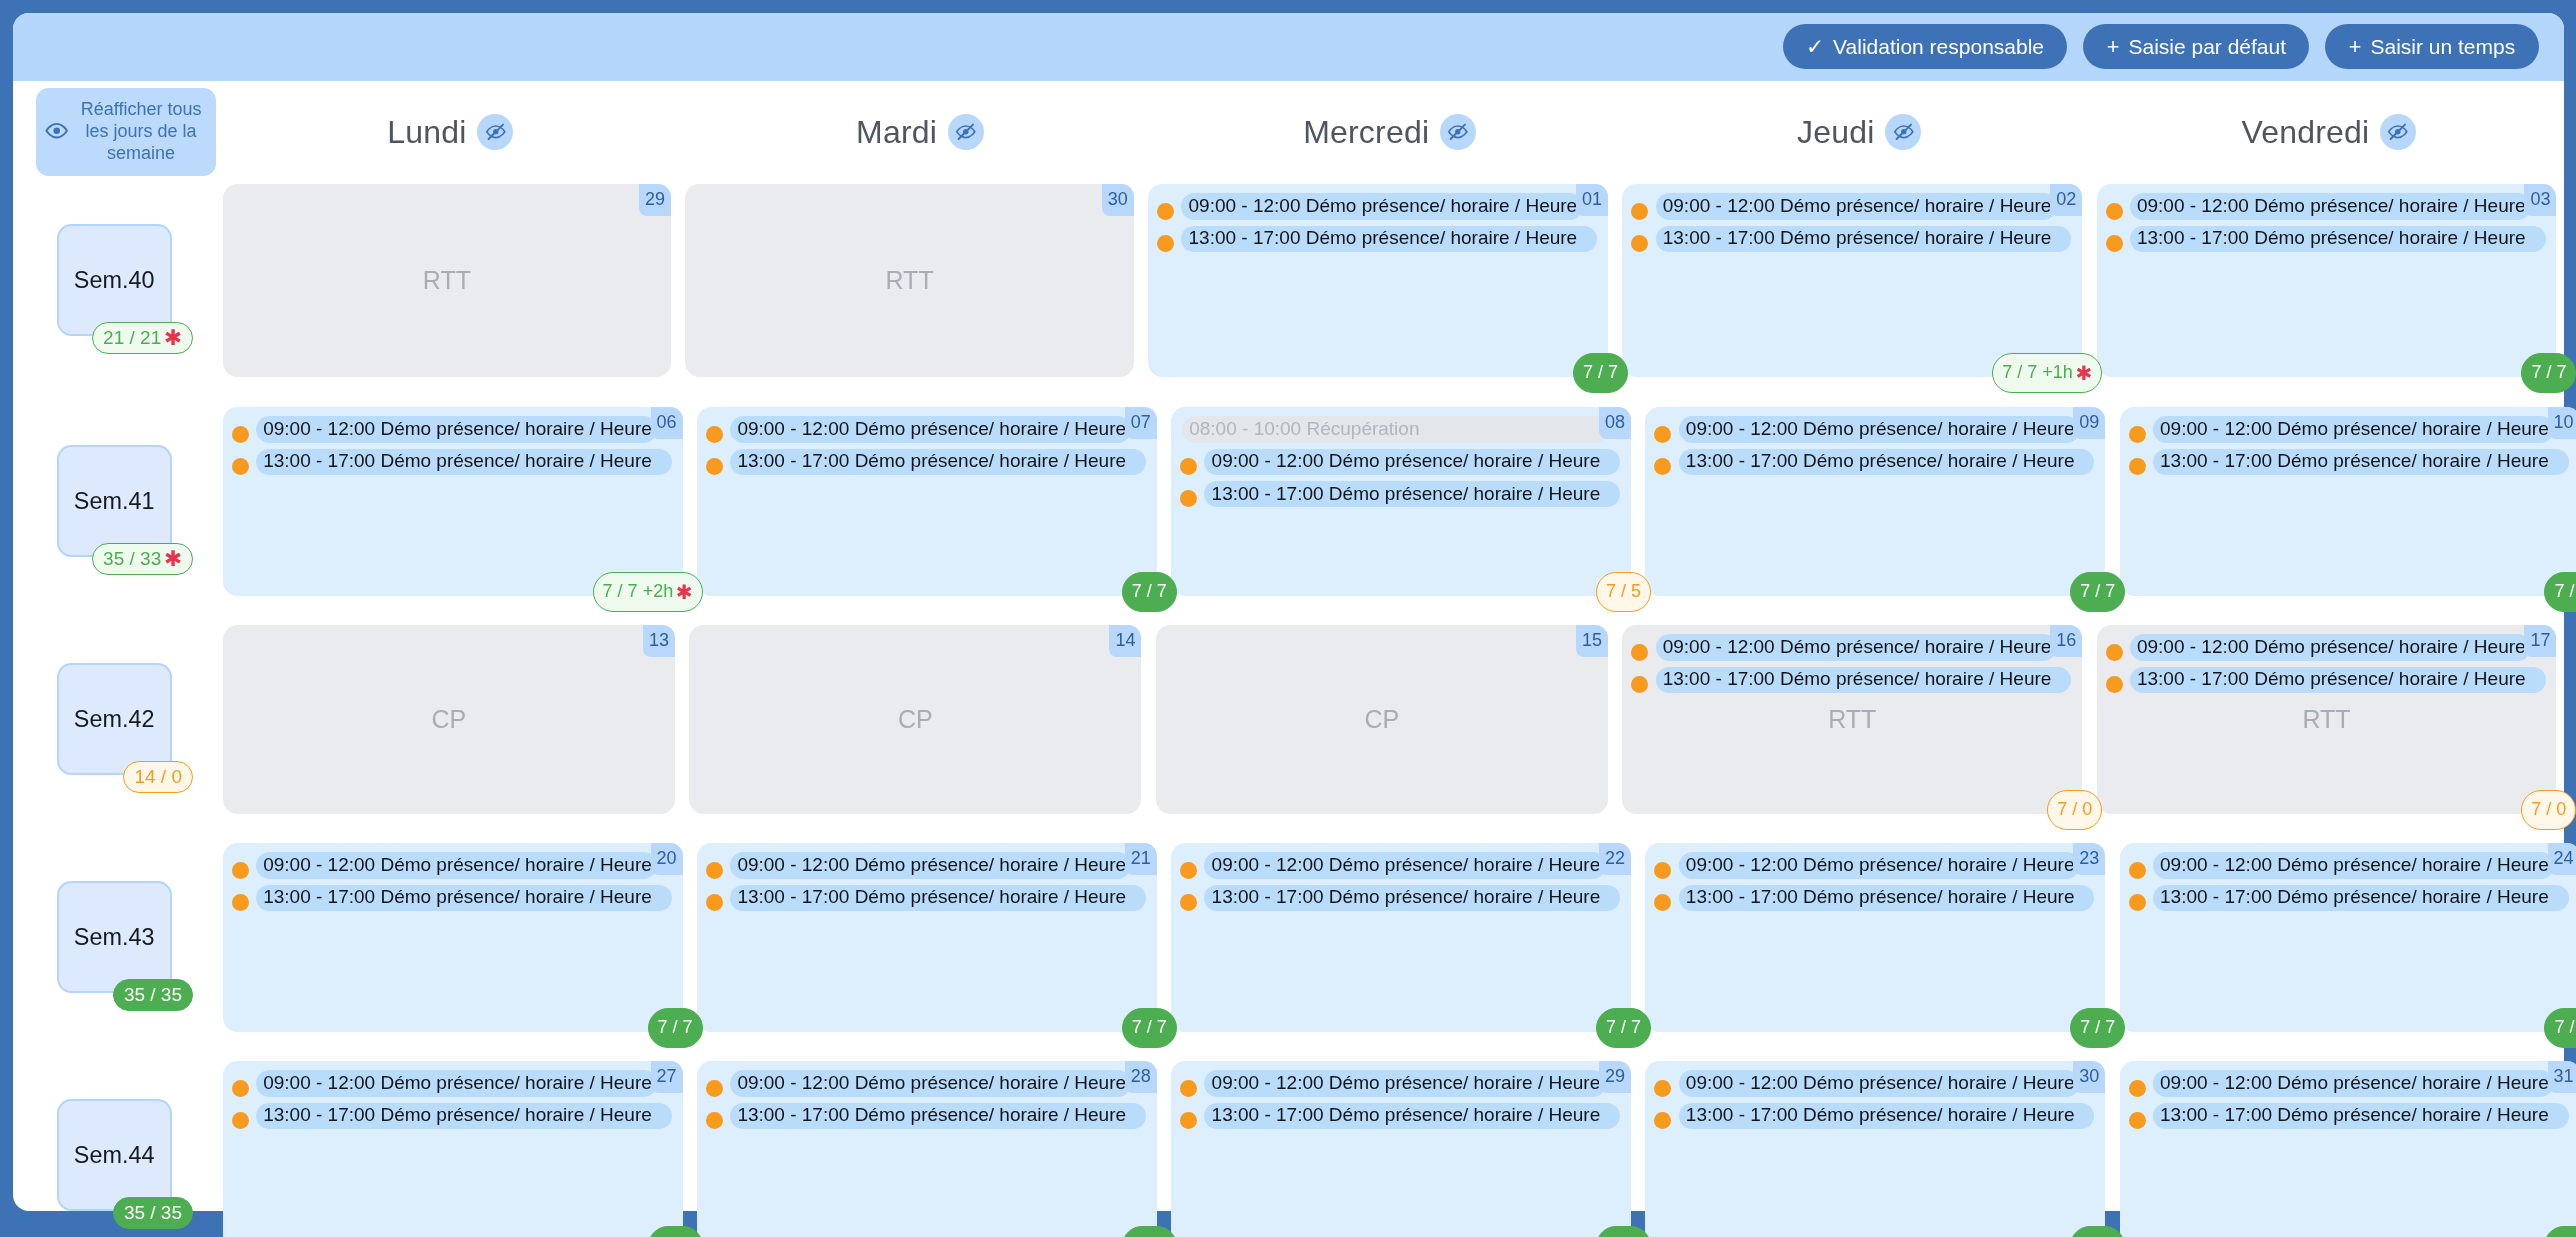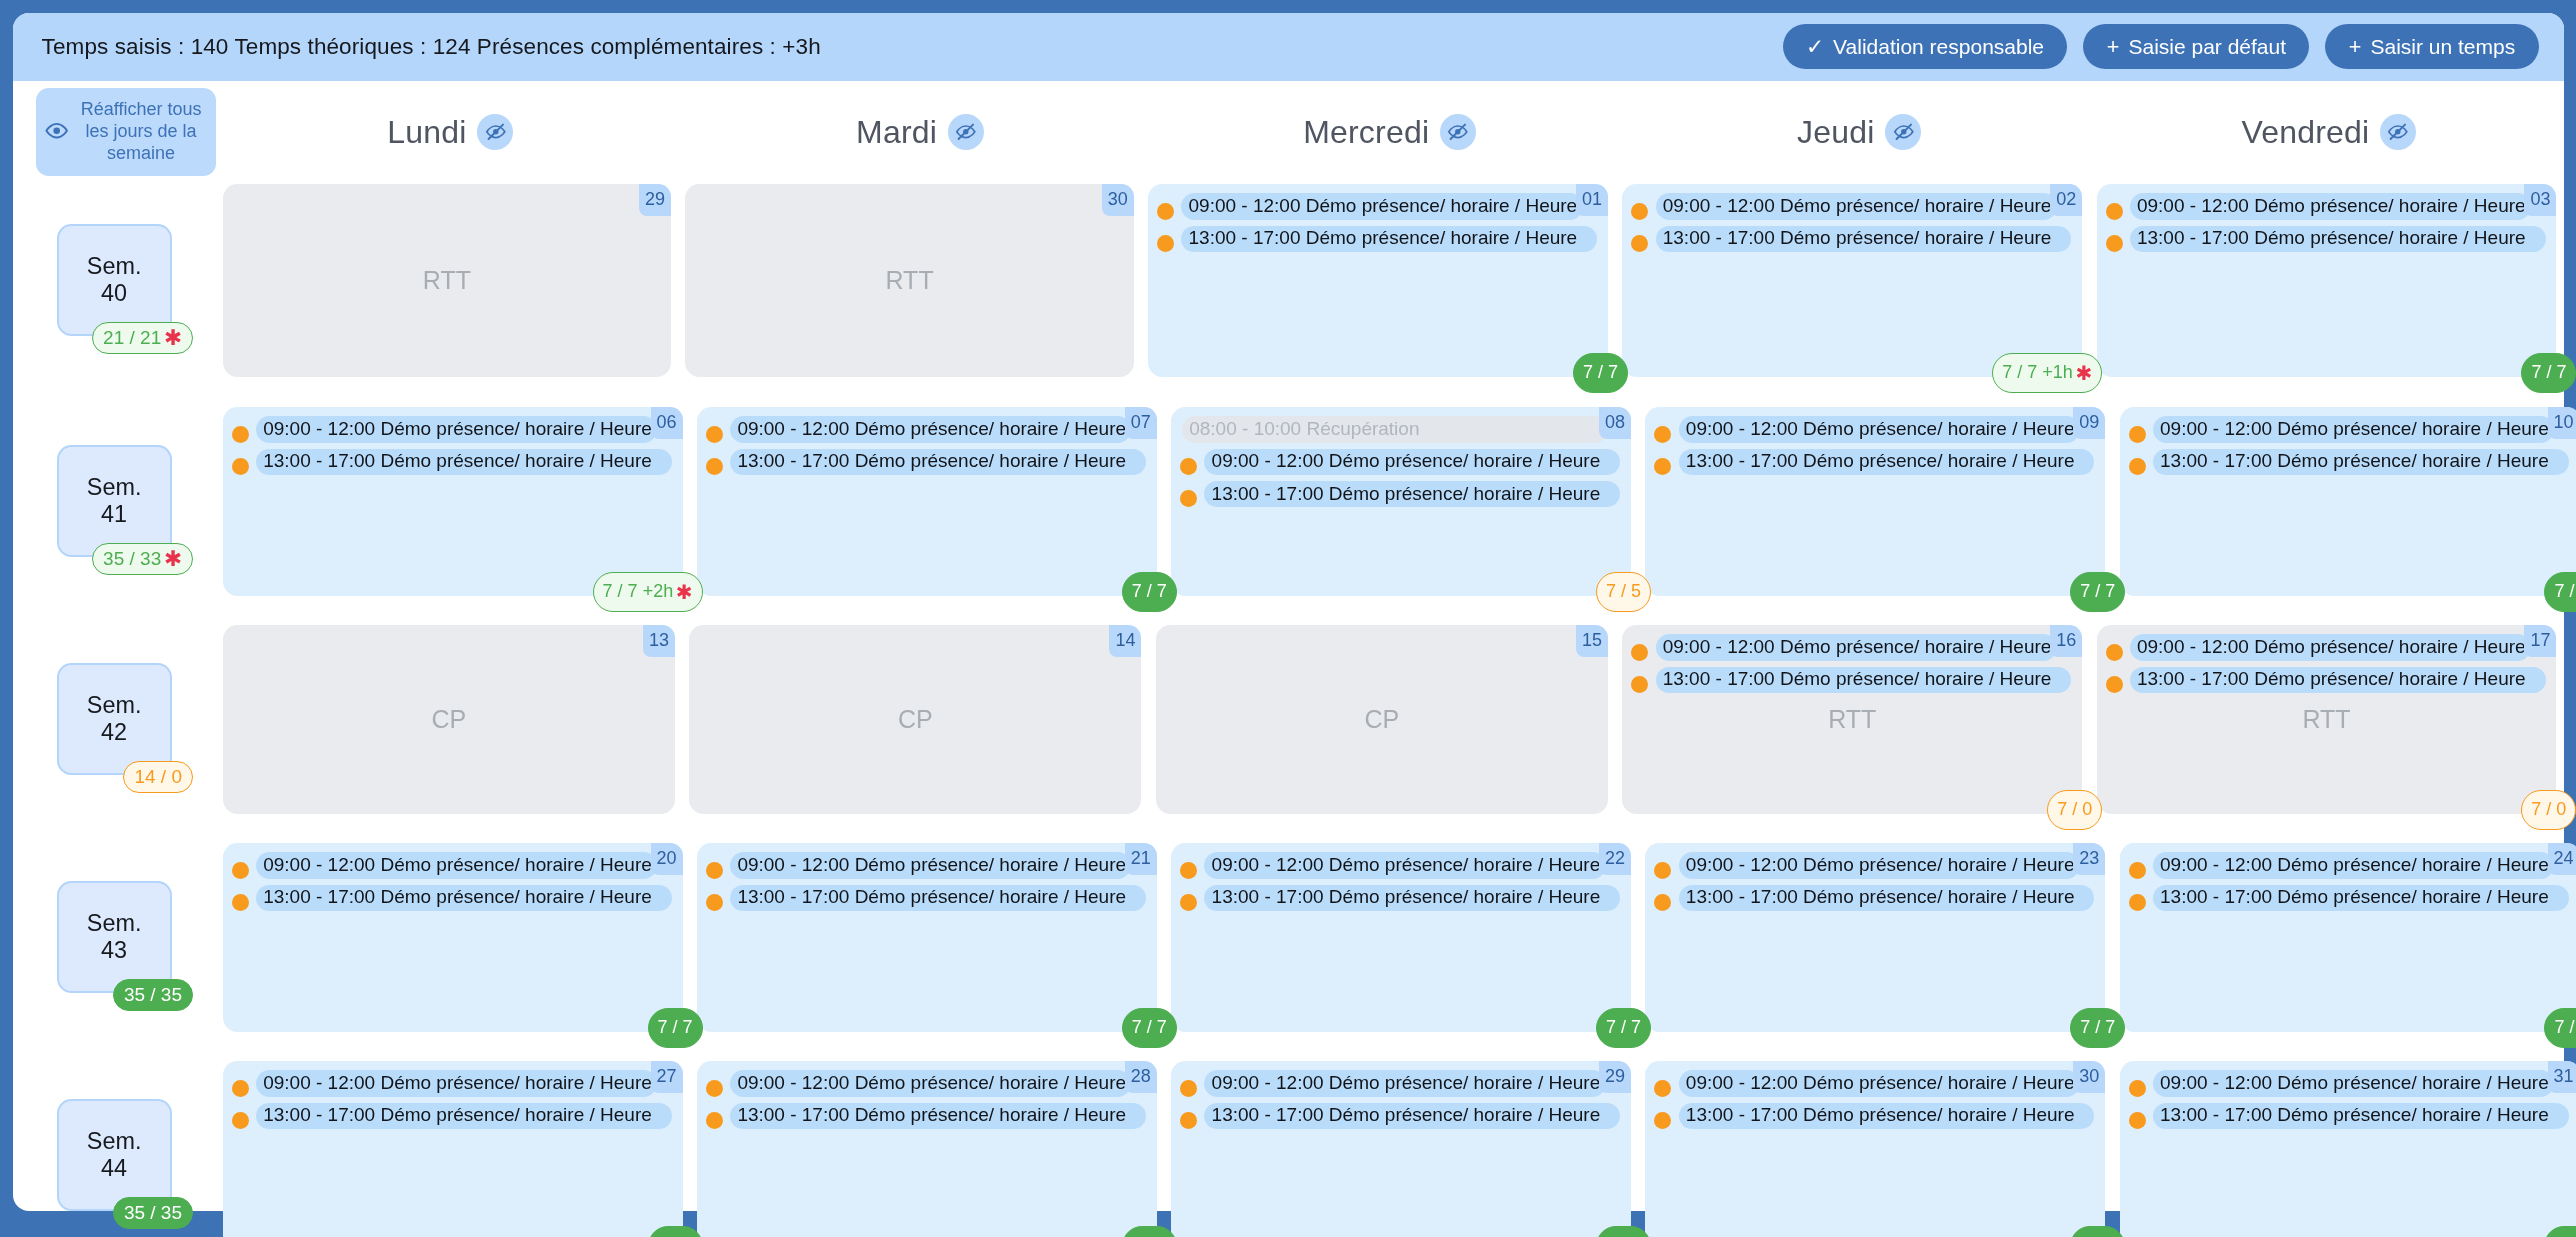--- a/index.html
+++ b/index.html
@@ -256,7 +256,6 @@
 <div class="app-card">
 
   <div class="summary-bar">
-    <div class="summary-text">Temps saisis : 140 Temps théoriques : 124 Présences complémentaires : +3h</div>
     <div class="summary-actions" id="summary-actions">
         <button class="pill-btn">
           <span class="glyph">✓</span>

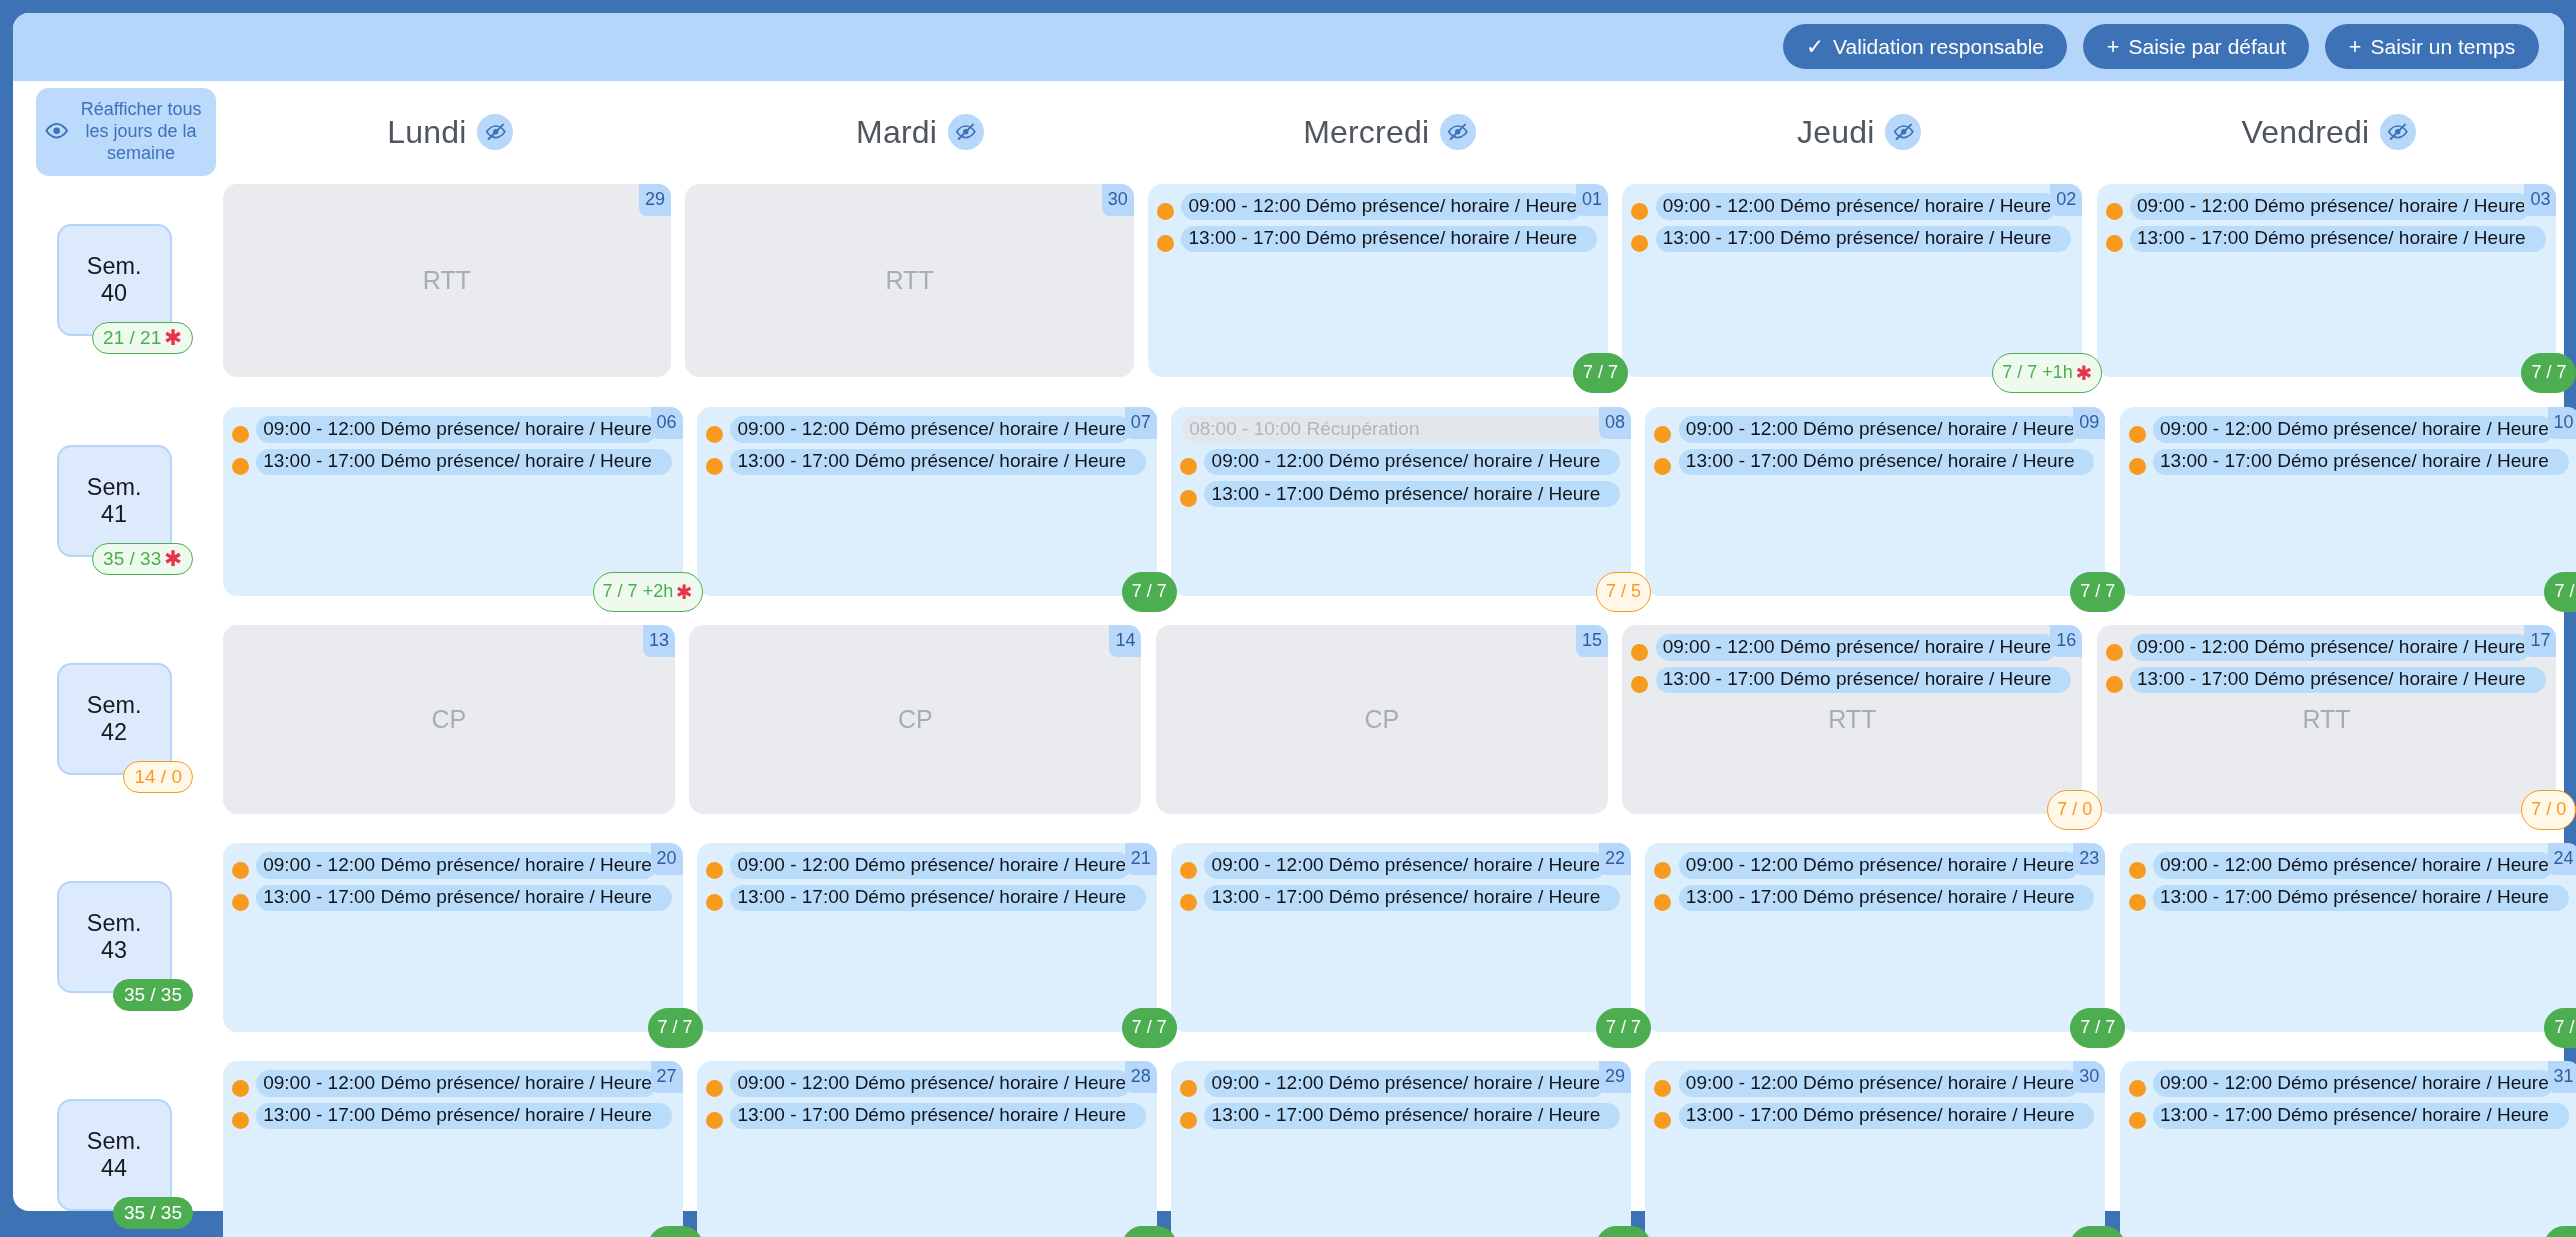--- a/index.html
+++ b/index.html
@@ -140,7 +140,6 @@
     border:2.7px solid #b4d5fb;
     border-radius:14.4px;
     display:flex;
-    flex-direction:column;
     align-items:center;
     justify-content:center;
     cursor:pointer;

